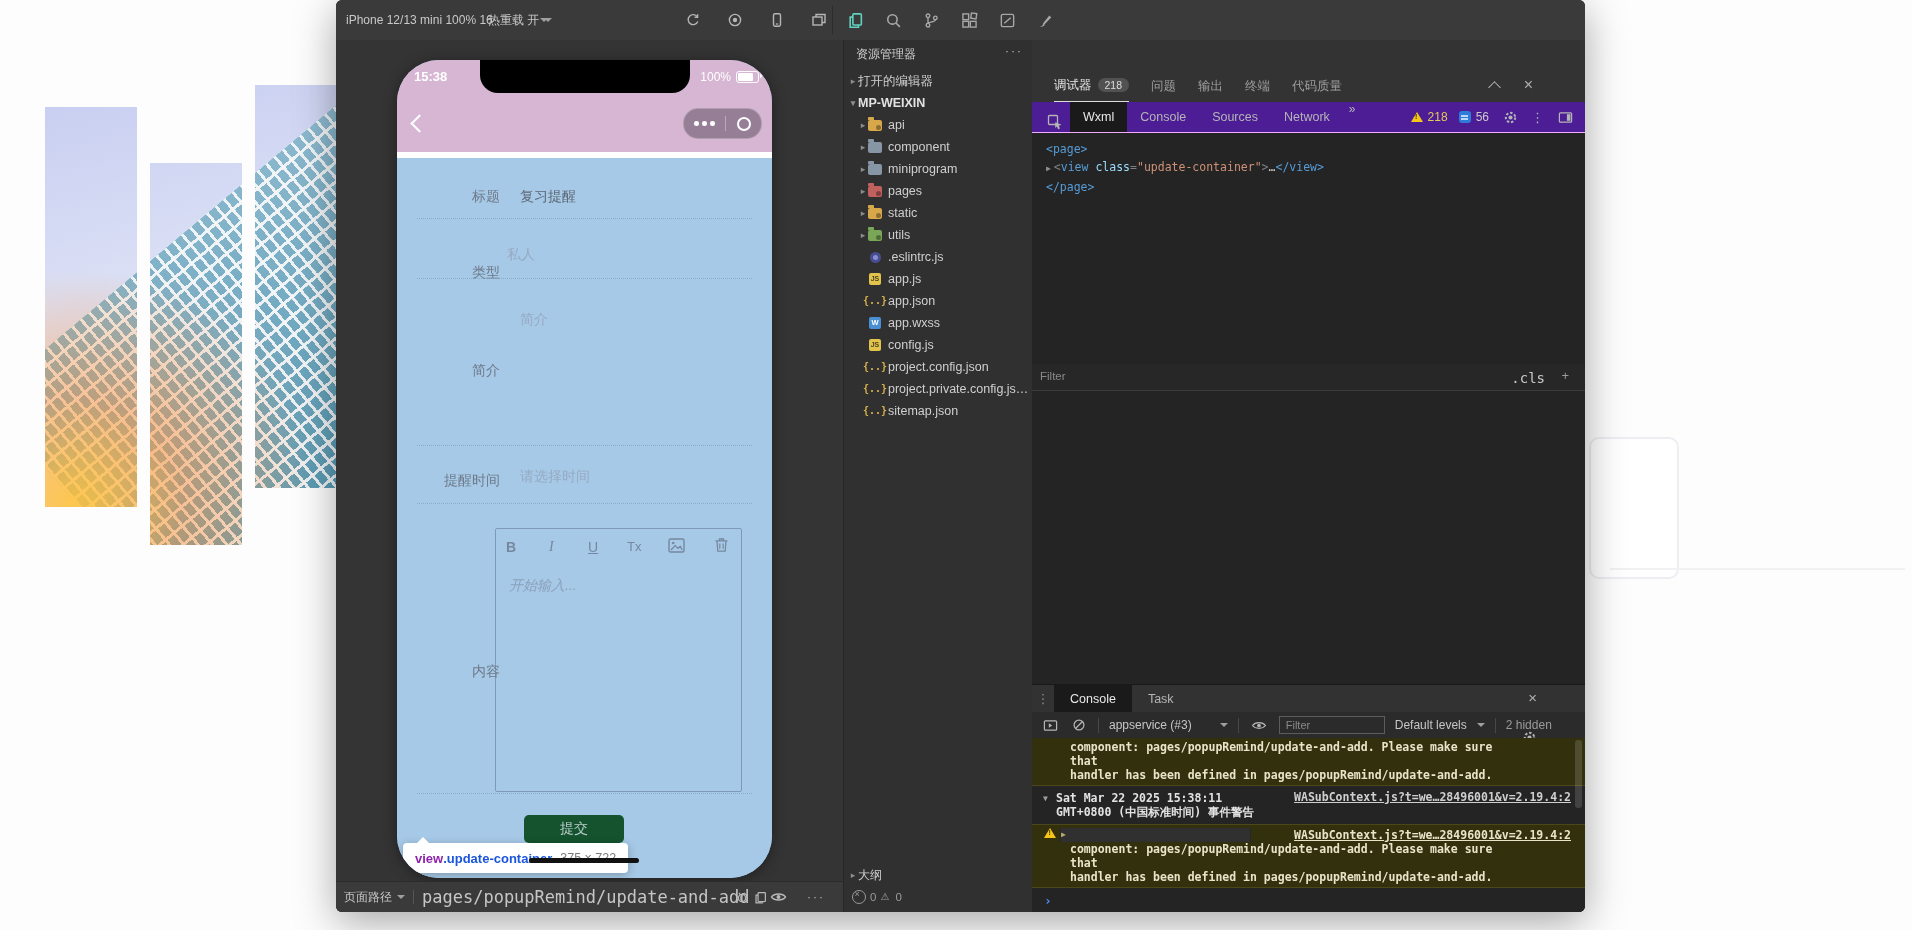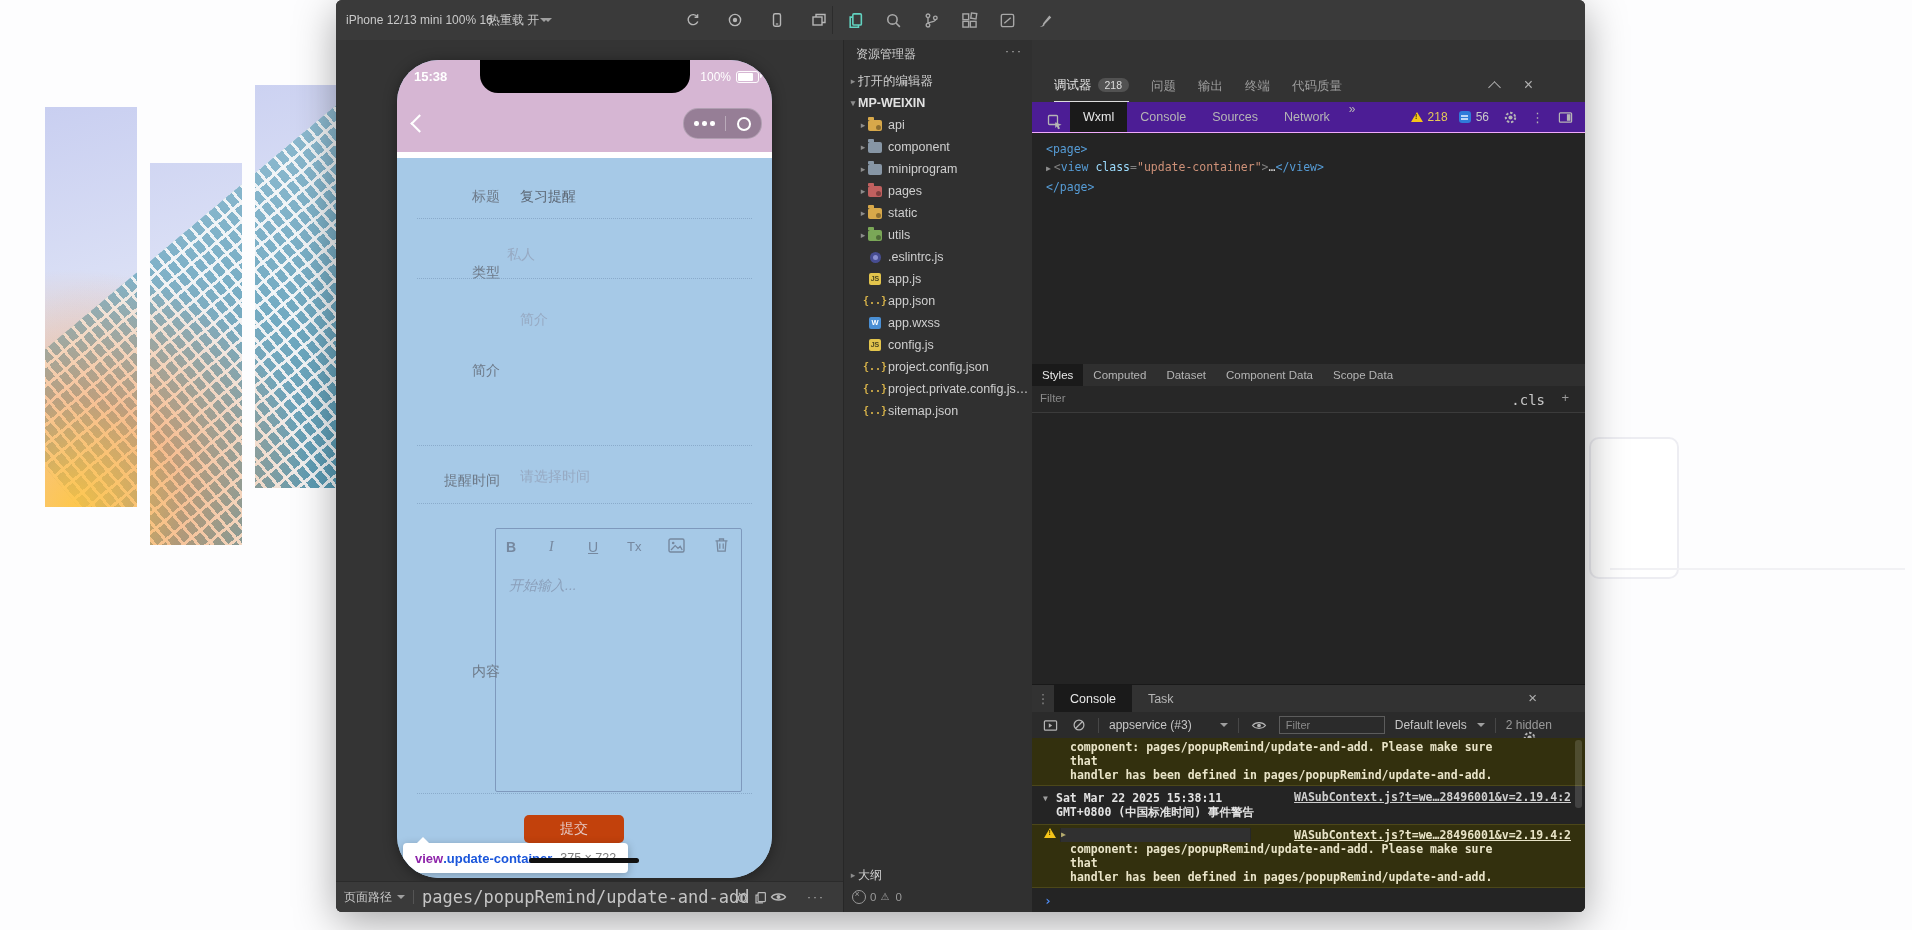--- a/index.html
+++ b/index.html
@@ -539,13 +539,6 @@
       </div>
 
       <div class="styles">
-        <div class="stabs">
-          <span class="stab active">Styles</span>
-          <span class="stab">Computed</span>
-          <span class="stab">Dataset</span>
-          <span class="stab">Component Data</span>
-          <span class="stab">Scope Data</span>
-        </div>
         <div class="sfilter">
           <input placeholder="Filter" style="">
           <span class="cls-lbl">.cls</span>

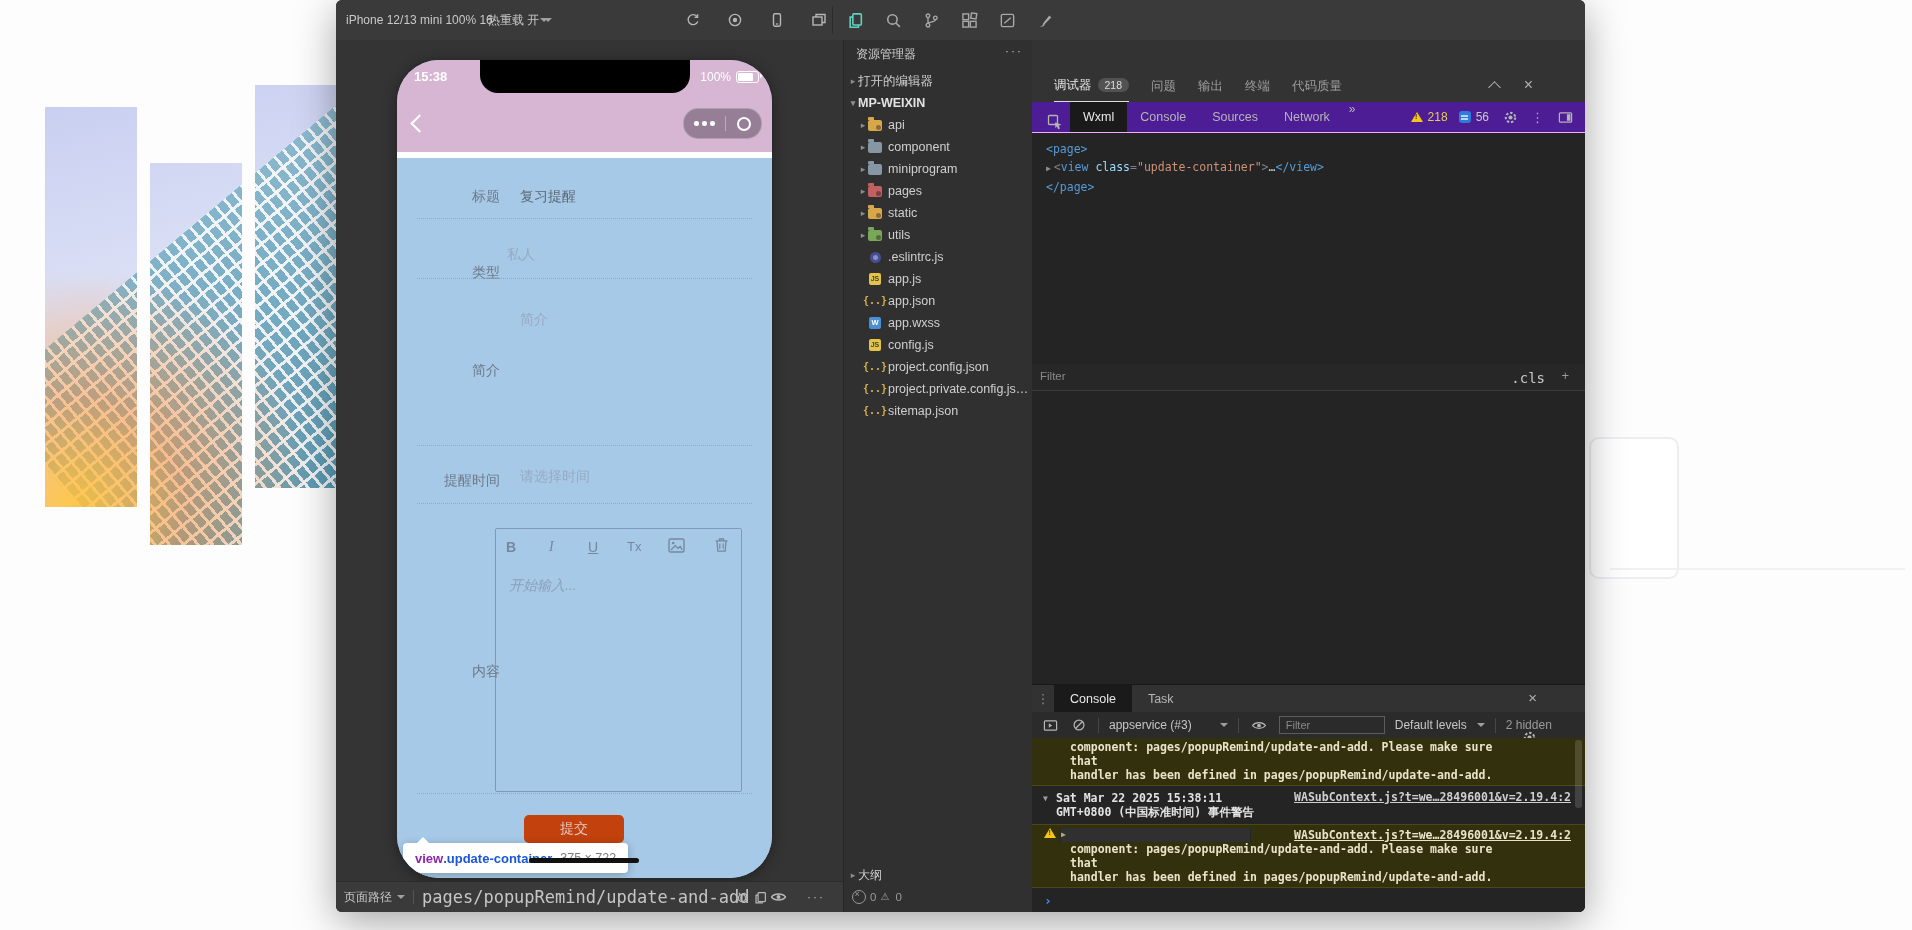--- a/index.html
+++ b/index.html
@@ -64,7 +64,7 @@
   .editor{position:absolute;left:98px;top:370px;width:245px;height:262px;border:1px solid #7e99bd;border-radius:2px;}
   .ed-ic{position:absolute;top:10px;color:#76889f;font-size:14px;cursor:pointer;}
   .ed-ph{position:absolute;left:13px;top:48px;font-style:italic;color:#8ba0bb;font-size:14px;}
-  .submit{position:absolute;left:127px;top:657px;width:100px;height:28px;background:#c2410c;border-radius:5px;color:rgba(240,244,255,.75);
+  .submit{position:absolute;left:127px;top:657px;width:100px;height:28px;background:#14532d;border-radius:5px;color:rgba(240,244,255,.75);
           font-size:14px;display:flex;align-items:center;justify-content:center;cursor:pointer;}
   .homebar{position:absolute;left:132px;top:798px;width:110px;height:5px;background:#111;border-radius:3px;z-index:6;}
   .tip{position:absolute;left:6px;top:783px;height:30px;background:#fff;border-radius:4px;box-shadow:0 2px 8px rgba(0,0,0,.25);

